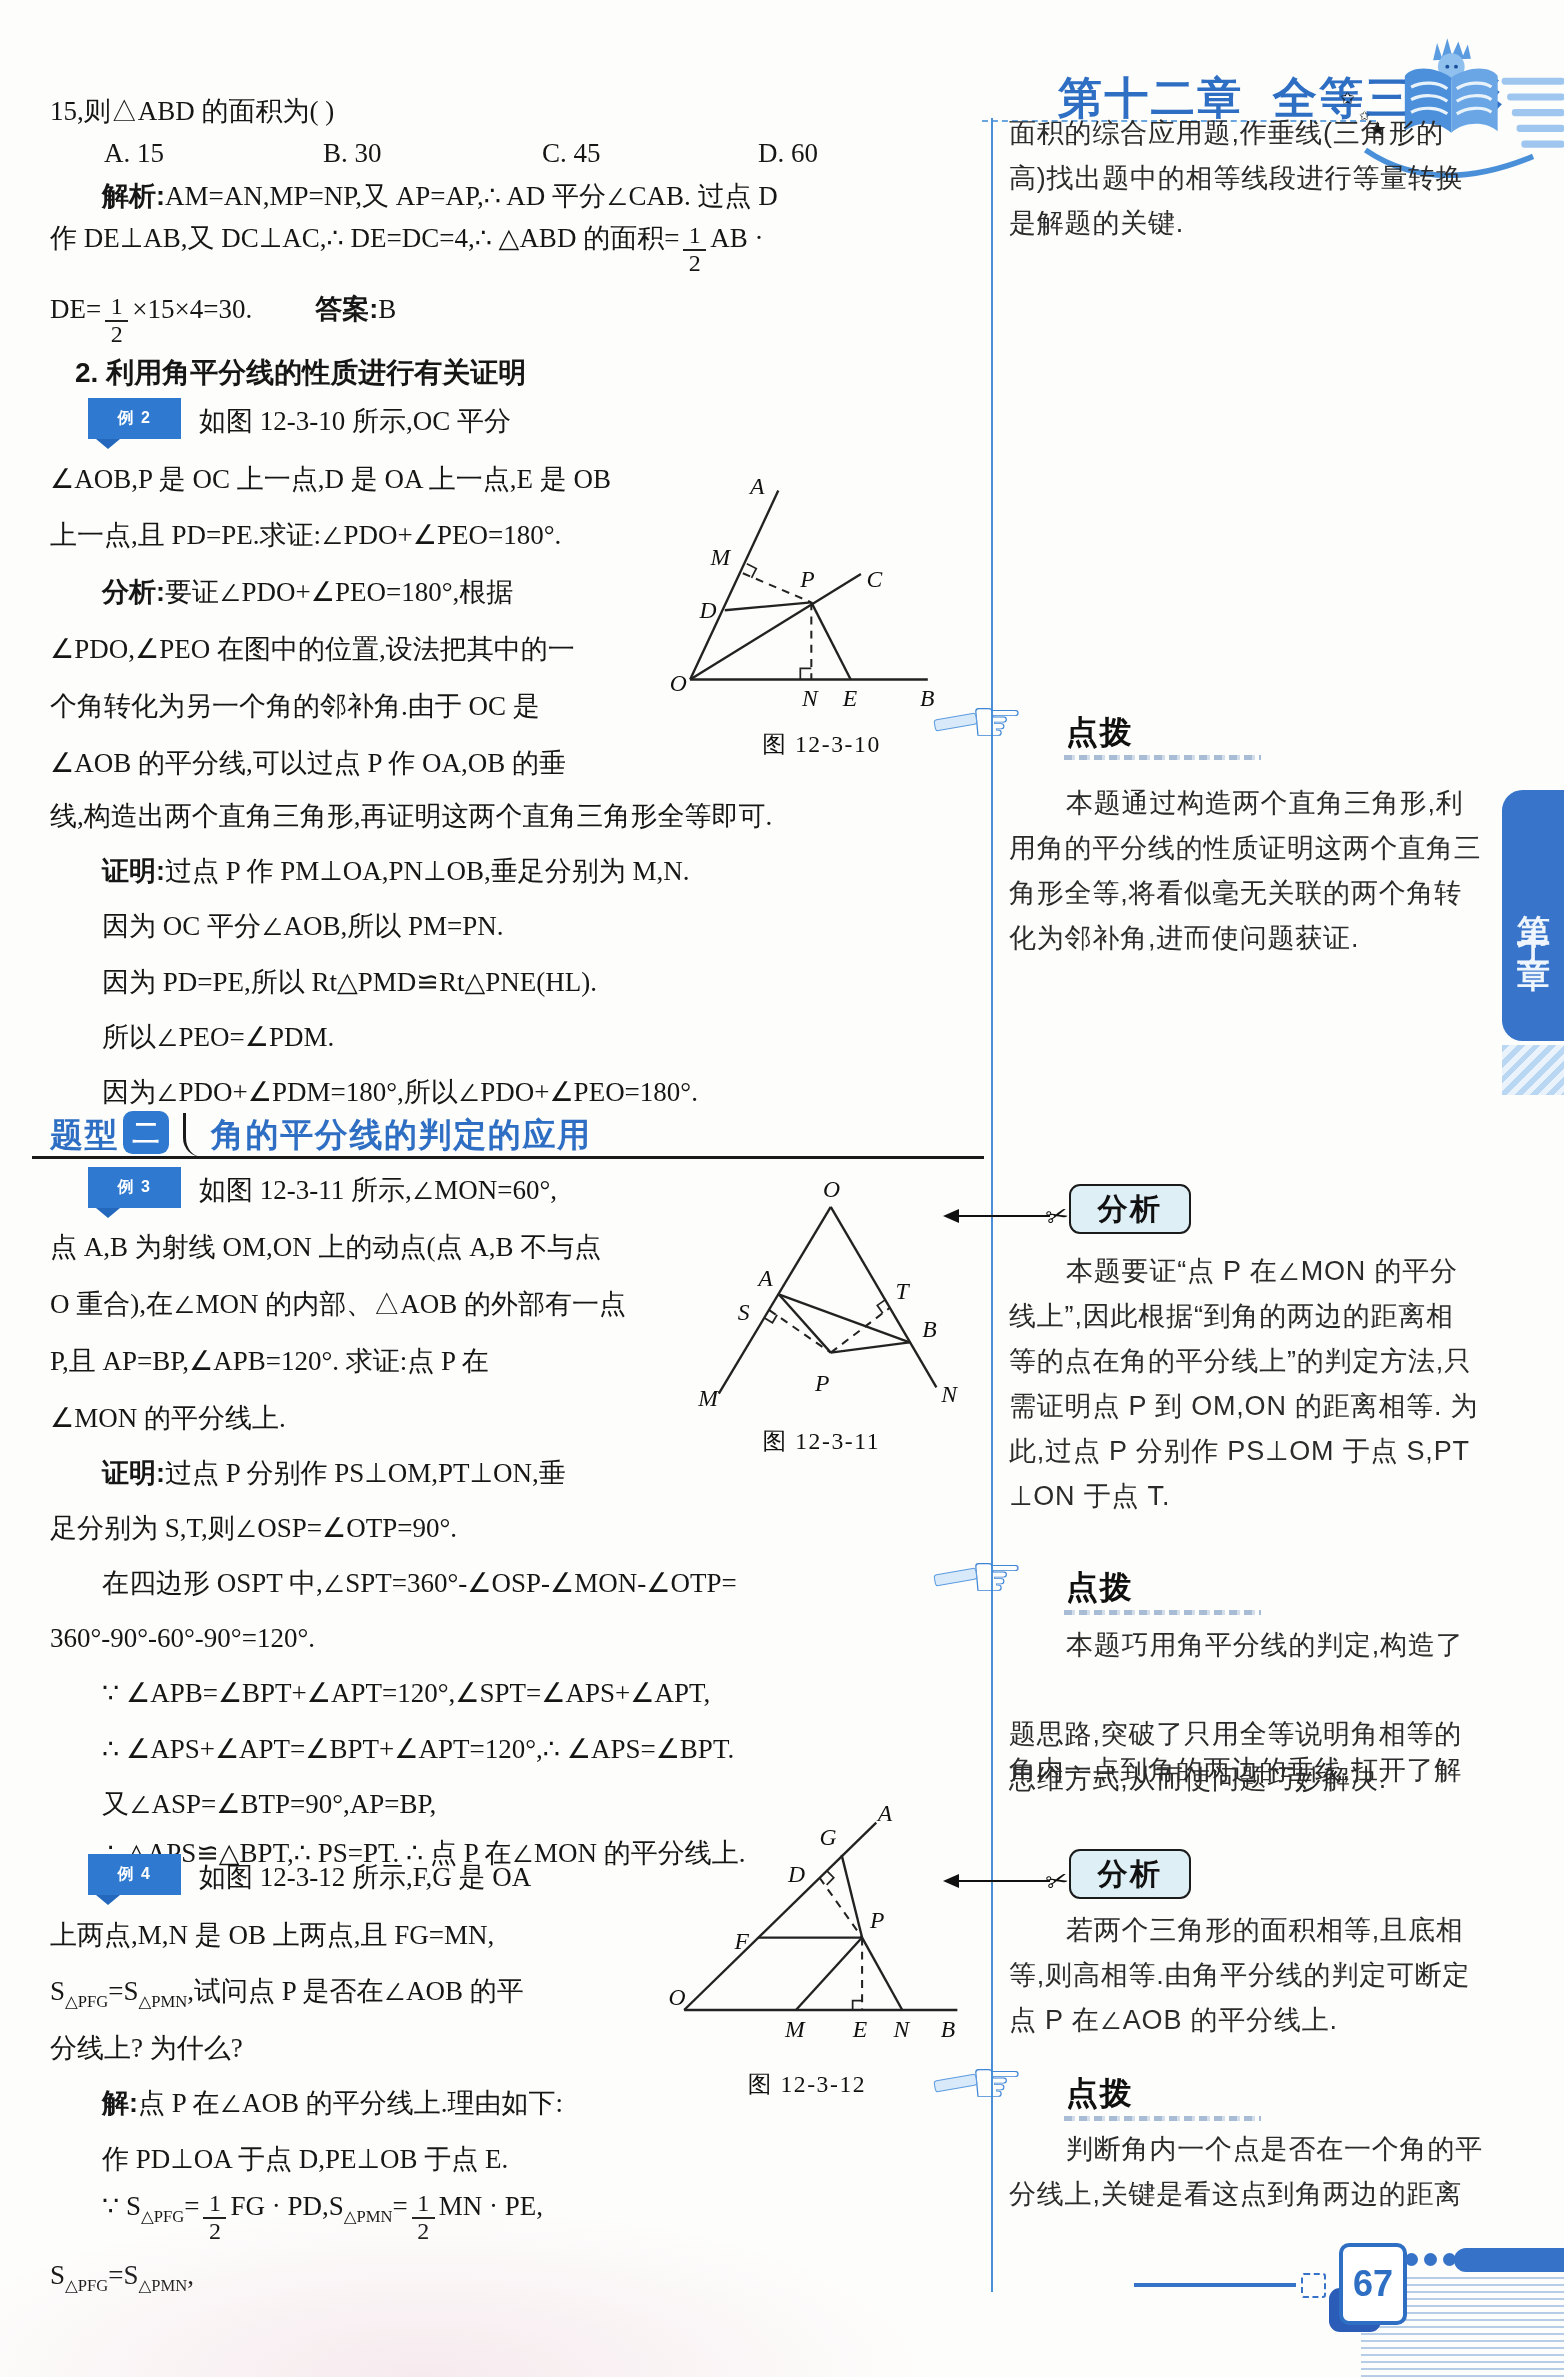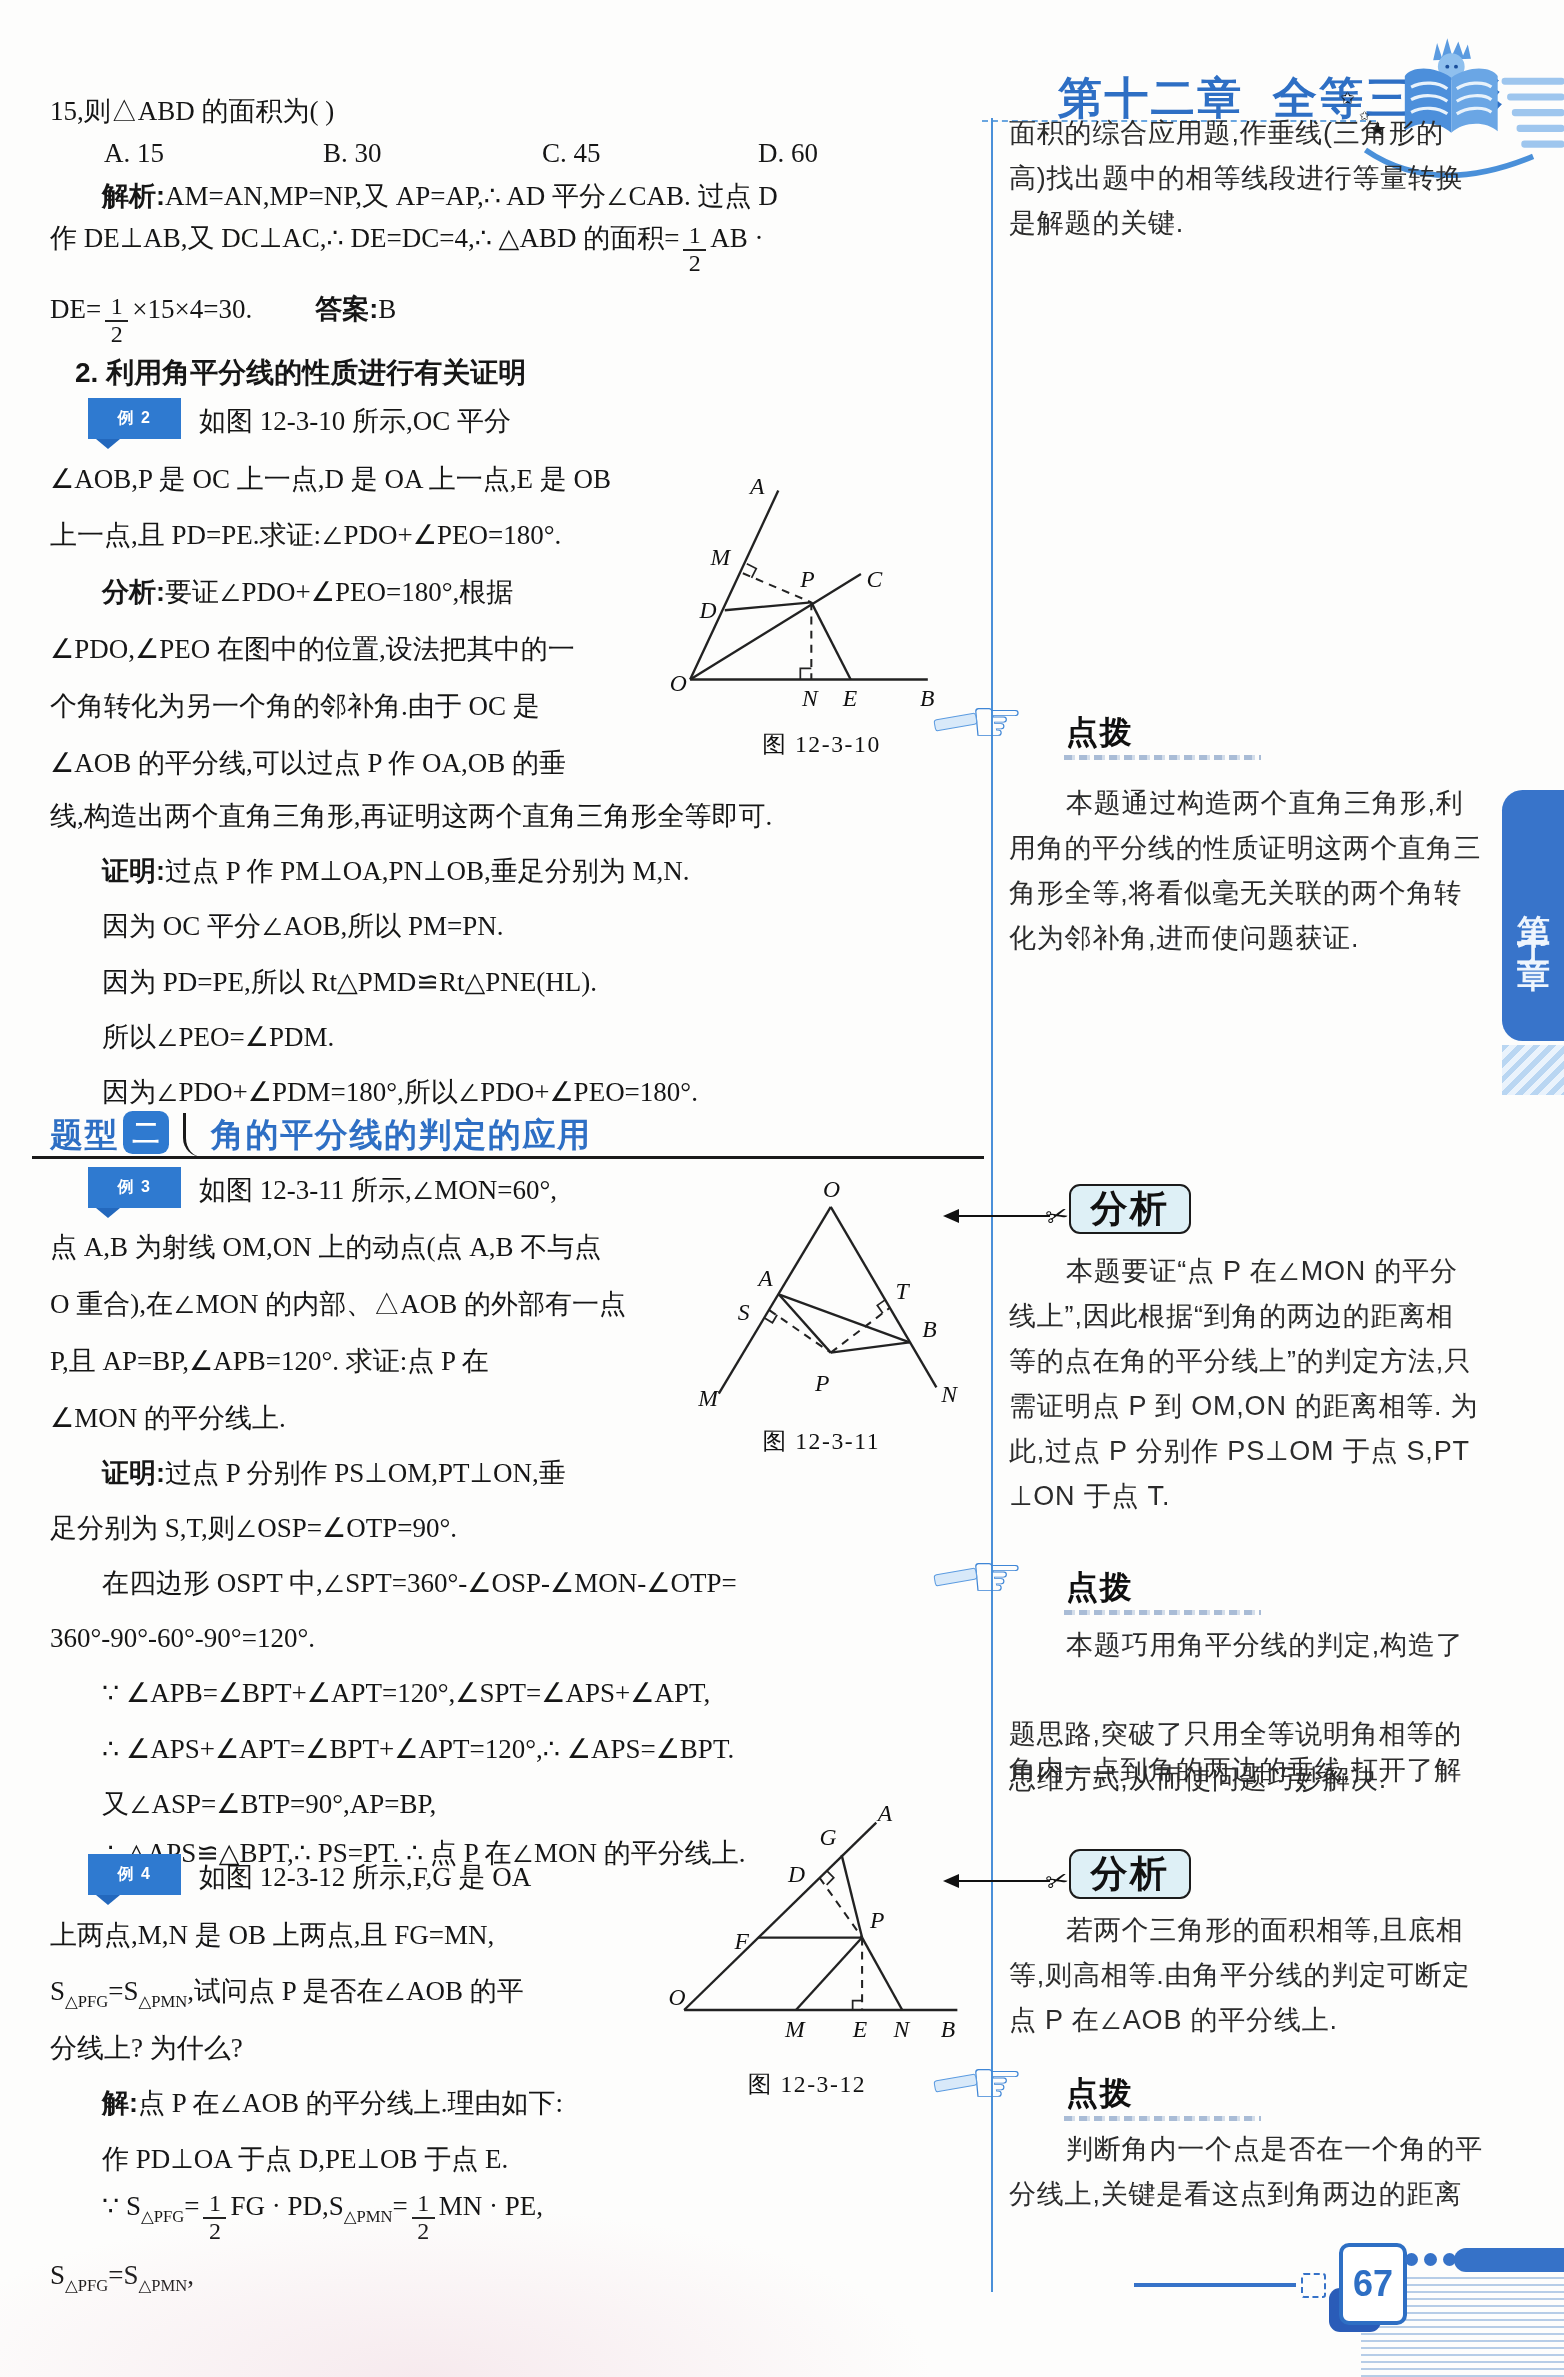--- a/index.html
+++ b/index.html
@@ -32,7 +32,7 @@
         background:#d8e9f9;border:1.6px solid #5b9be0;border-radius:3.2px;transform:rotate(-10deg);}
   .tag{position:absolute;width:118px;height:46px;background:#def0f6;border:2.8px solid #1b1b1b;
         border-radius:11px;display:flex;align-items:center;justify-content:center;
-        font-family:"Liberation Sans",sans-serif;font-weight:bold;font-size:37px;color:#111;letter-spacing:2.4px;}
+        font-family:"Liberation Sans",sans-serif;font-weight:bold;font-size:30px;color:#111;letter-spacing:2.4px;}
   .arrow{position:absolute;display:flex;align-items:center;width:126px;}
   .arrow .head{width:0;height:0;border-style:solid;border-width:7px 16px 7px 0;border-color:transparent #111 transparent transparent;}
   .arrow .line{flex:1;height:2.4px;background:#111;}

